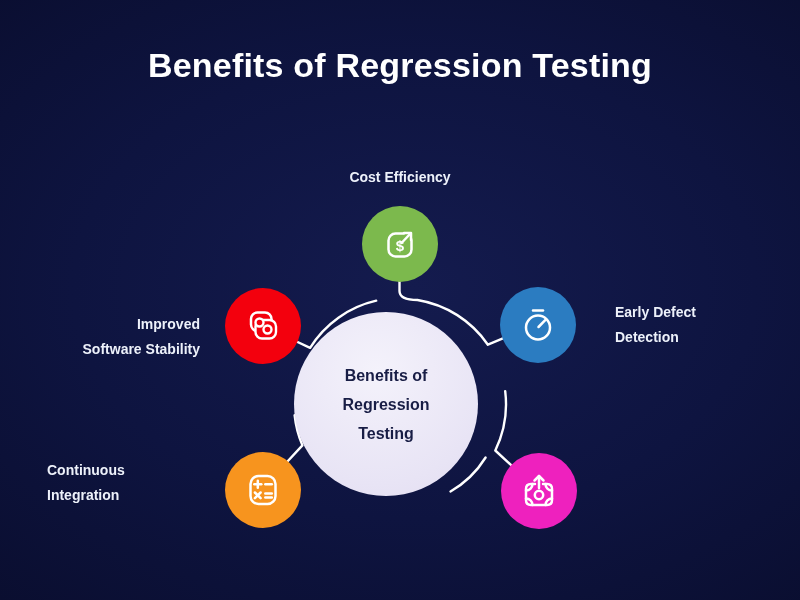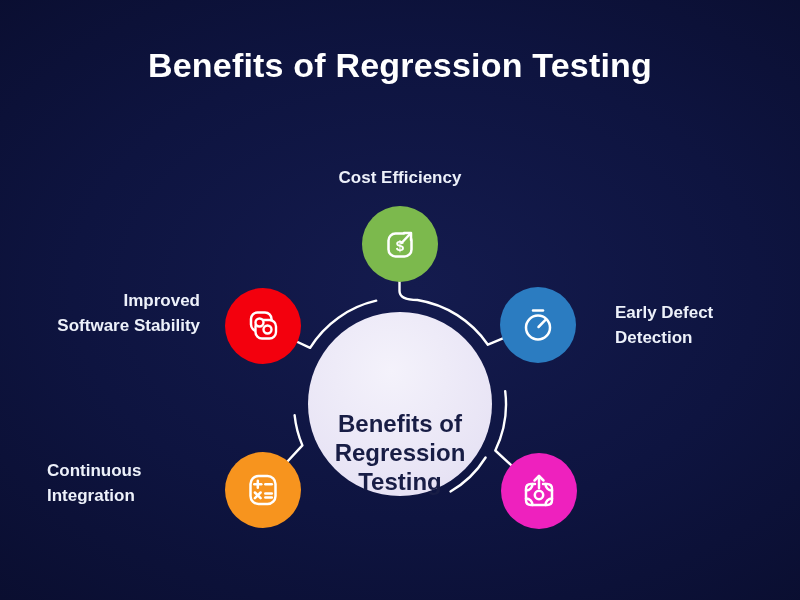--- a/index.html
+++ b/index.html
@@ -26,7 +26,7 @@
   .node svg{display:block;}
   .icon-stroke{fill:none;stroke:#ffffff;stroke-width:2.5;stroke-linecap:round;stroke-linejoin:round;}
   .node-label{
-    position:absolute;color:#edf1fa;font-size:17px;font-weight:700;
+    position:absolute;color:#edf1fa;font-size:14px;font-weight:700;
     line-height:25px;white-space:pre-line;
   }
   .label-cost{left:300px;top:165px;width:200px;text-align:center;}

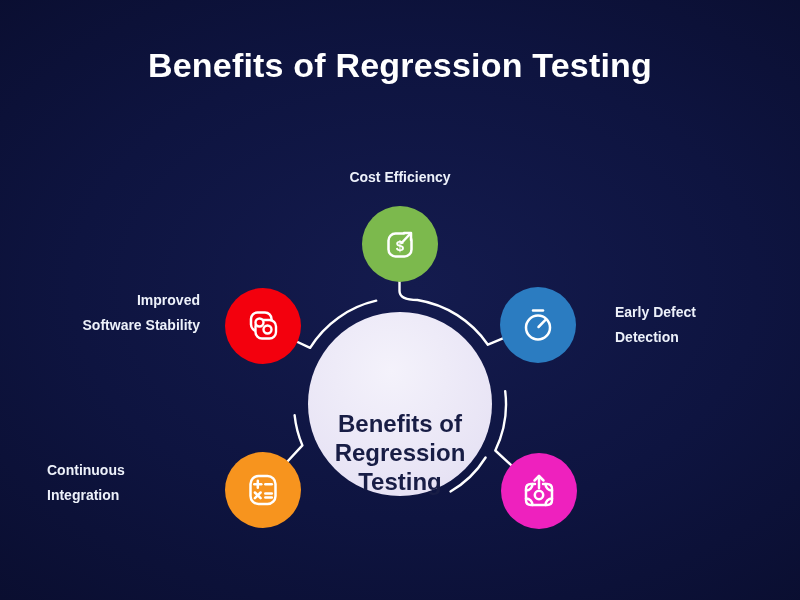--- a/index.html
+++ b/index.html
@@ -30,7 +30,7 @@
     line-height:25px;white-space:pre-line;
   }
   .label-cost{left:300px;top:165px;width:200px;text-align:center;}
-  .label-improved{left:0px;top:288px;width:200px;text-align:right;}
+  .label-improved{left:0px;top:312px;width:200px;text-align:right;}
   .label-early{left:595px;top:300px;width:180px;text-align:left;margin-left:20px;}
   .label-continuous{left:47px;top:458px;width:200px;}
   .label-enhanced{left:595px;top:447px;width:190px;text-align:left;}

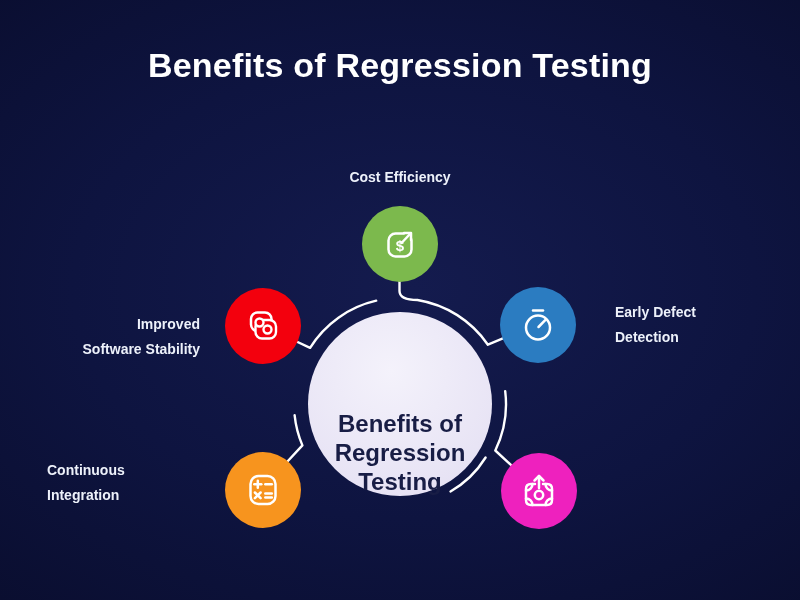--- a/index.html
+++ b/index.html
@@ -17,10 +17,10 @@
   .connectors{position:absolute;left:0;top:0;width:800px;height:600px;}
   .connectors path{fill:none;stroke:#ffffff;stroke-width:2.4;stroke-linecap:round;stroke-linejoin:round;}
   .center-circle{
-    position:absolute;left:308px;top:312px;width:184px;height:184px;border-radius:50%;
+    position:absolute;left:294px;top:312px;width:184px;height:184px;border-radius:50%;
     background:radial-gradient(circle at 45% 32%, #f4f2fb 0%, #e8e4f5 70%, #e2ddf1 100%);
-    display:flex;align-items:flex-end;justify-content:center;text-align:center;
-    color:#181d45;font-size:24px;font-weight:800;line-height:29px;white-space:pre-line;
+    display:flex;align-items:center;justify-content:center;text-align:center;
+    color:#181d45;font-size:16px;font-weight:800;line-height:29px;white-space:pre-line;
   }
   .node{position:absolute;width:76px;height:76px;}
   .node svg{display:block;}

